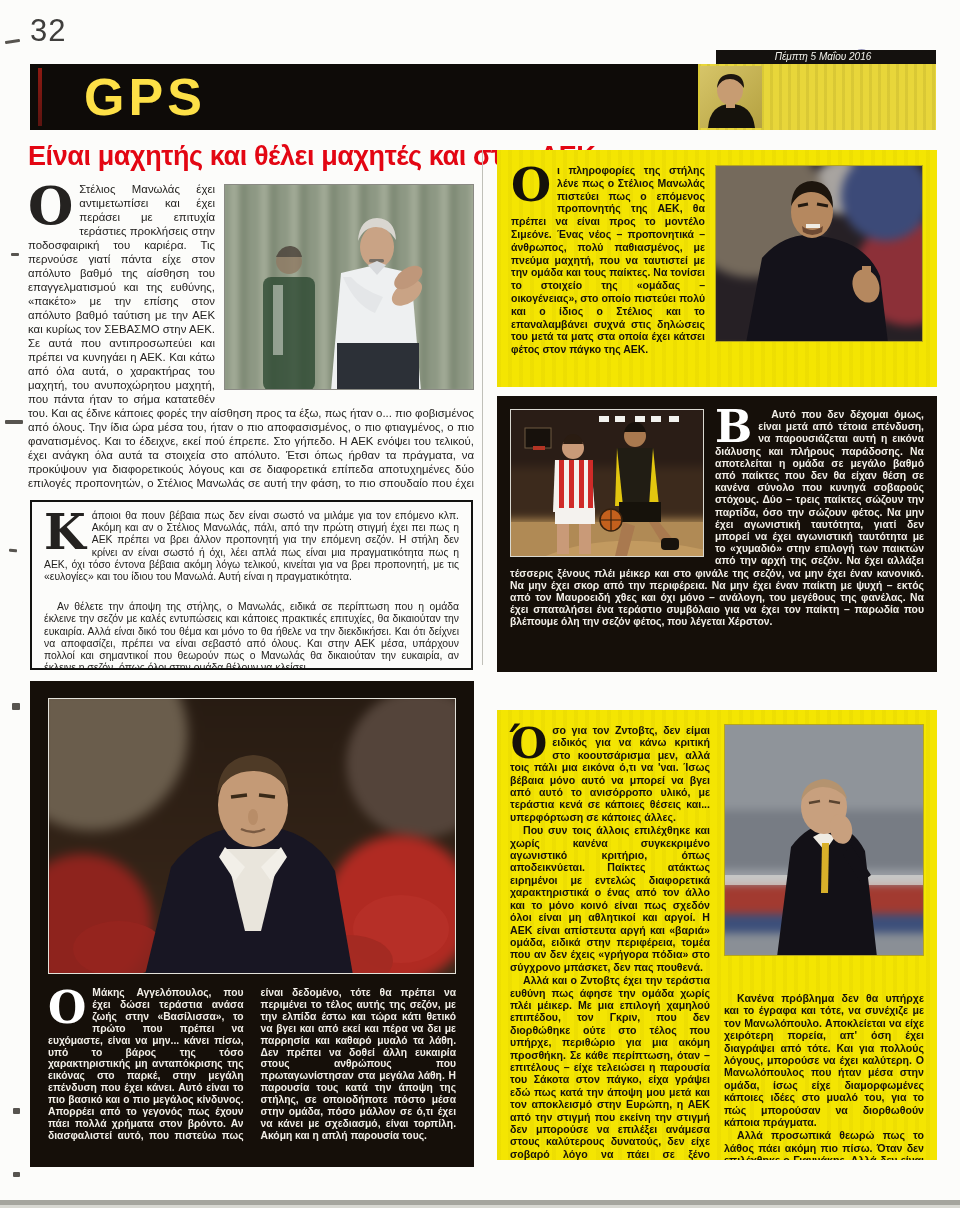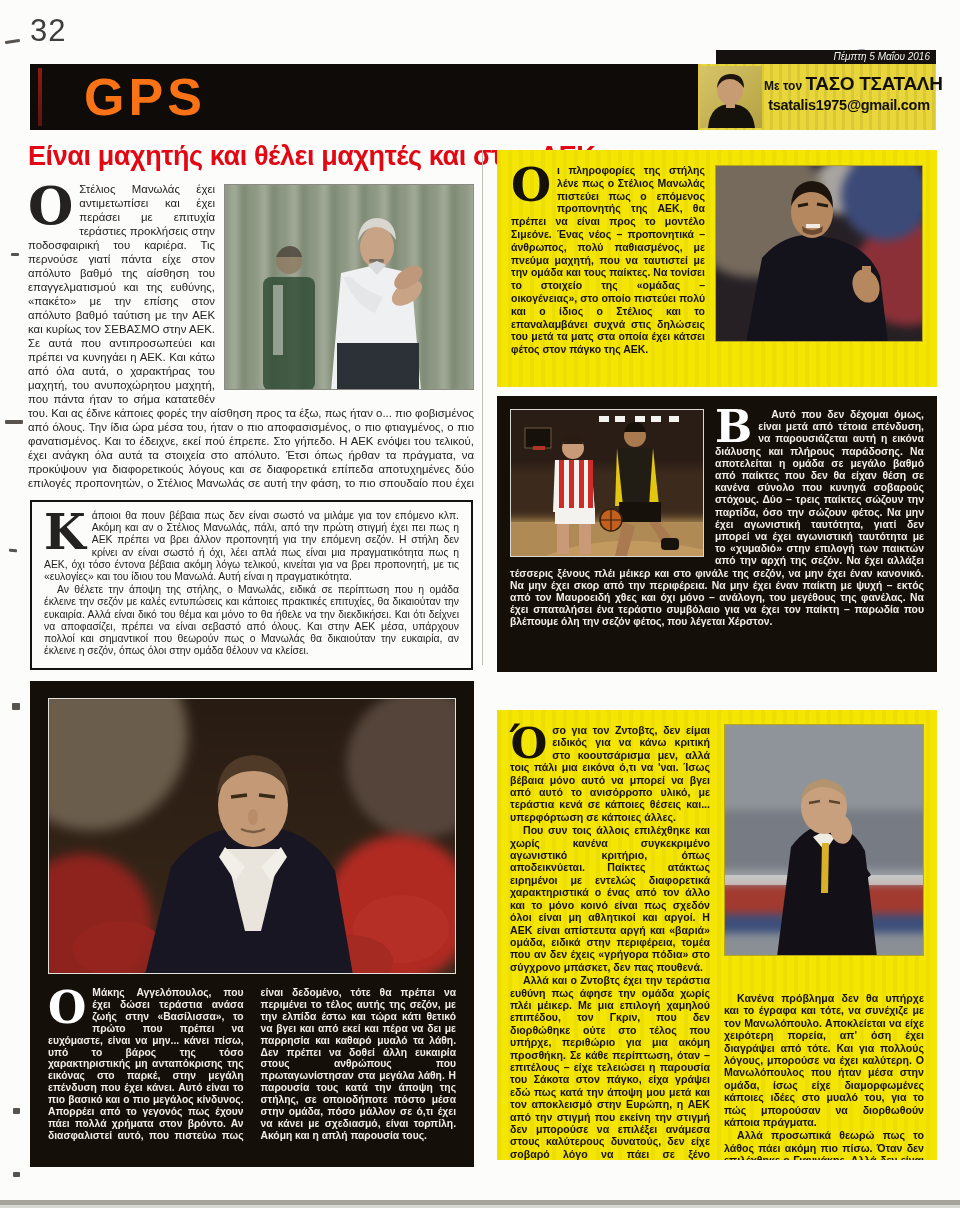--- a/index.html
+++ b/index.html
@@ -14,7 +14,7 @@
   
   .page-number { position:absolute; left:30px; top:13px; font-size:31px; font-weight:400; color:#3f3e3c; letter-spacing:1px; }
   .brand { position:absolute; right:25px; top:18px; font-family:"DejaVu Sans", sans-serif; font-weight:800; font-size:38px; color:#312e7d; letter-spacing:0;margin-top:24px; }
-  .date-strip { position:absolute; left:716px; top:50px; width:220px; height:14px; background:#14110e; color:#f2f2ec; font-size:10px; font-style:italic; line-height:14px; text-align:right; padding-right:6px; }
+  .date-strip { position:absolute; left:716px; top:50px; width:220px; height:14px; background:#14110e; color:#f2f2ec; font-size:10px; font-style:italic; line-height:14px; text-align:center; padding-right:6px; }
   .gps-bar { position:absolute; left:30px; top:64px; width:906px; height:66px; background:#0e0b08; }
   .gps-accent { position:absolute; left:8px; top:4px; width:4px; height:58px; background:linear-gradient(#8e1a12,#5c1410); }
   .gps-title { position:absolute; left:54px; top:1px; color:#f97316; font-size:52px; font-weight:800; letter-spacing:4px; line-height:64px; }

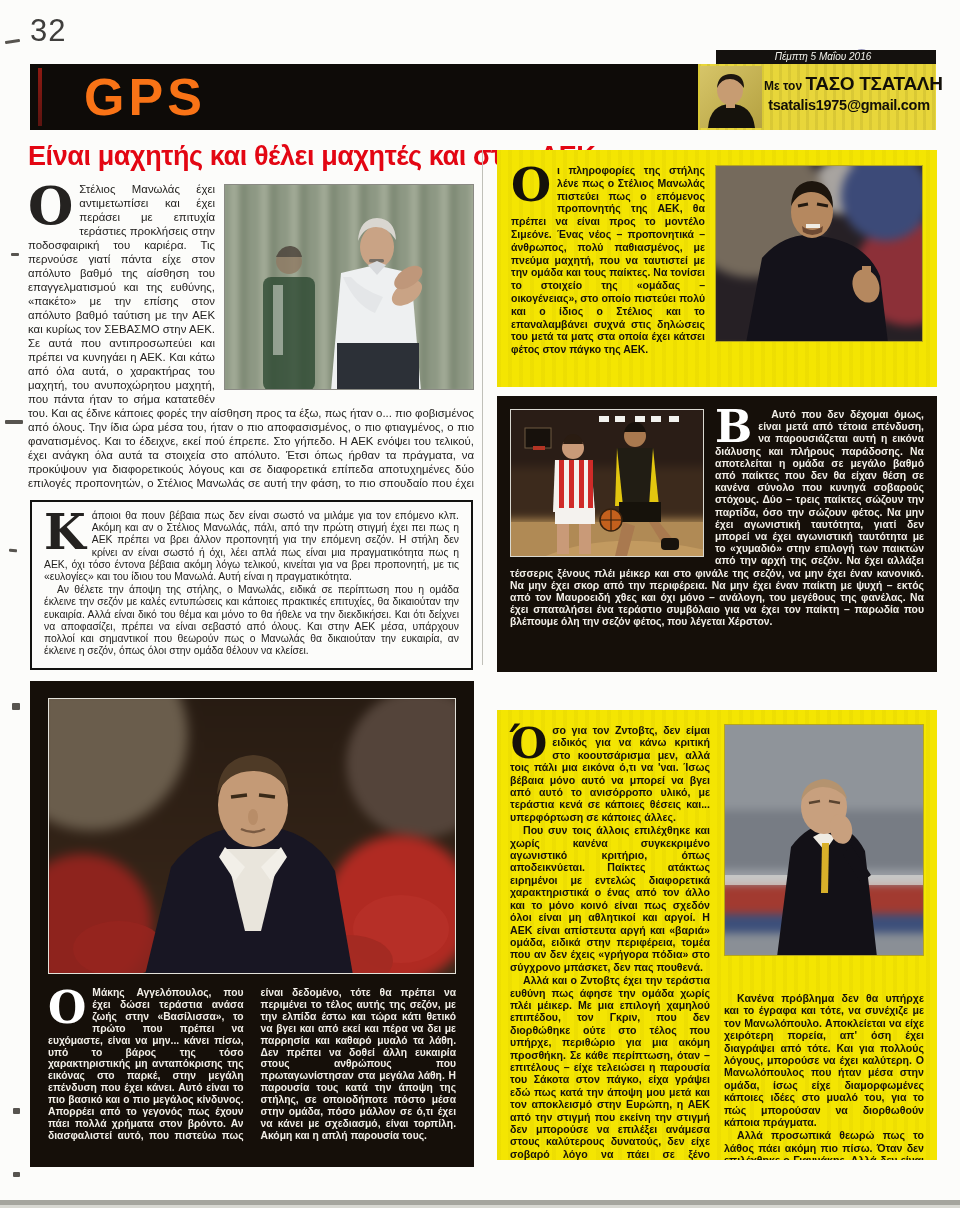--- a/index.html
+++ b/index.html
@@ -17,7 +17,7 @@
   .date-strip { position:absolute; left:716px; top:50px; width:220px; height:14px; background:#14110e; color:#f2f2ec; font-size:10px; font-style:italic; line-height:14px; text-align:center; padding-right:6px; }
   .gps-bar { position:absolute; left:30px; top:64px; width:906px; height:66px; background:#0e0b08; }
   .gps-accent { position:absolute; left:8px; top:4px; width:4px; height:58px; background:linear-gradient(#8e1a12,#5c1410); }
-  .gps-title { position:absolute; left:54px; top:1px; color:#f97316; font-size:52px; font-weight:800; letter-spacing:4px; line-height:64px; }
+  .gps-title { position:absolute; left:54px; top:1px; color:#fde047; font-size:52px; font-weight:800; letter-spacing:4px; line-height:64px; }
   .byline { position:absolute; right:0; top:0; width:238px; height:66px; background:#e8d63a; background-image:repeating-linear-gradient(90deg, rgba(90,80,10,0.10) 0 3px, rgba(0,0,0,0) 3px 9px); }
   .author-photo { position:absolute; left:2px; top:2px; width:62px; height:62px; overflow:hidden; }
   .byline-text { position:absolute; left:66px; top:9px; width:170px; text-align:center; color:#120f08; }

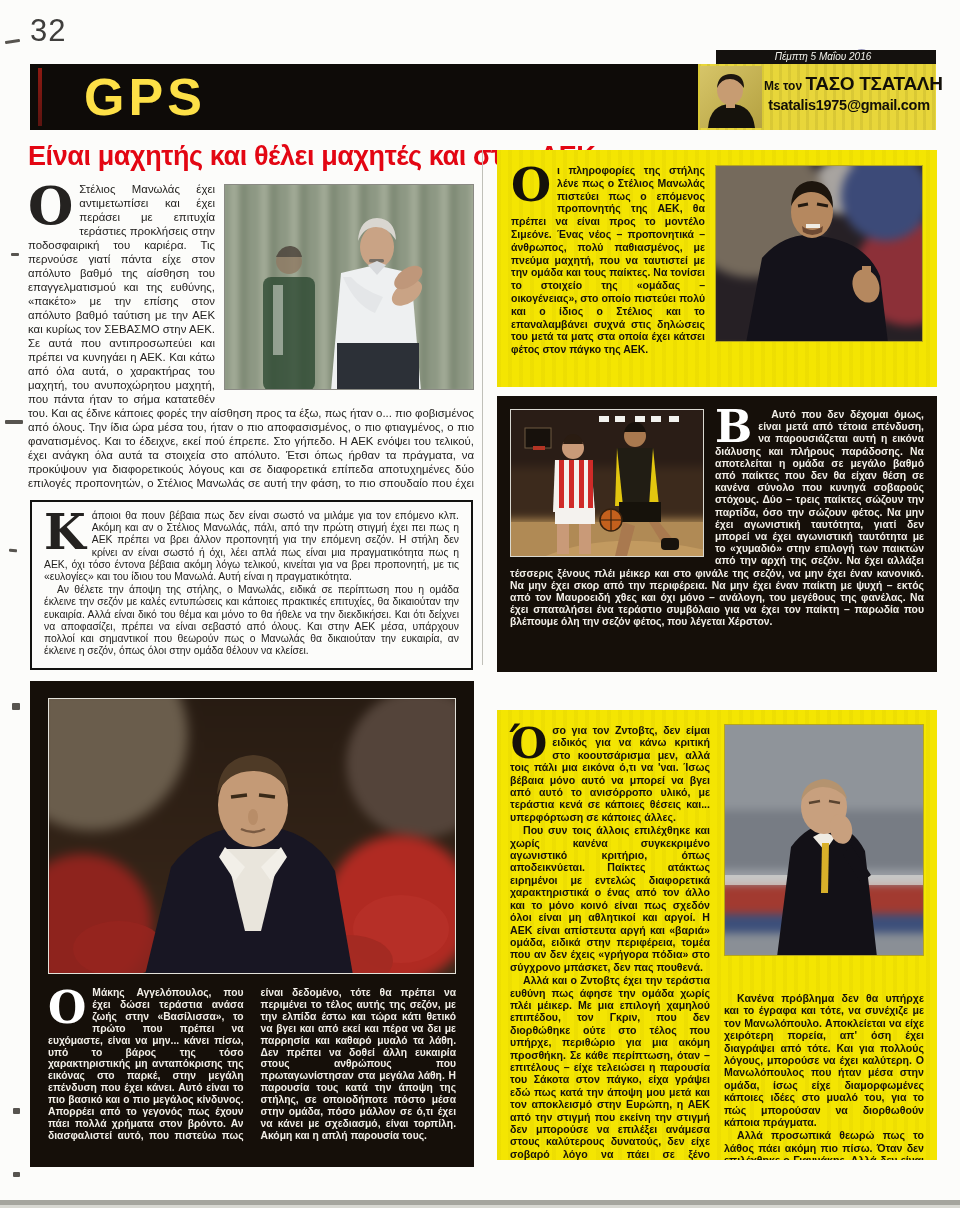--- a/index.html
+++ b/index.html
@@ -104,10 +104,6 @@
           <path d="M8,62 Q10,38 31,38 Q52,38 55,62 Z" fill="#15120c"></path>
           <rect x="26" y="36" width="9" height="6" fill="#c79c72"></rect>
         </svg>
-      </div>
-      <div class="byline-text">
-        <div class="byline-line1"><span>Με τον</span> <span class="big">ΤΑΣΟ ΤΣΑΤΑΛΗ</span></div>
-        <div class="byline-email">tsatalis1975@gmail.com</div>
       </div>
     </div>
   </div>

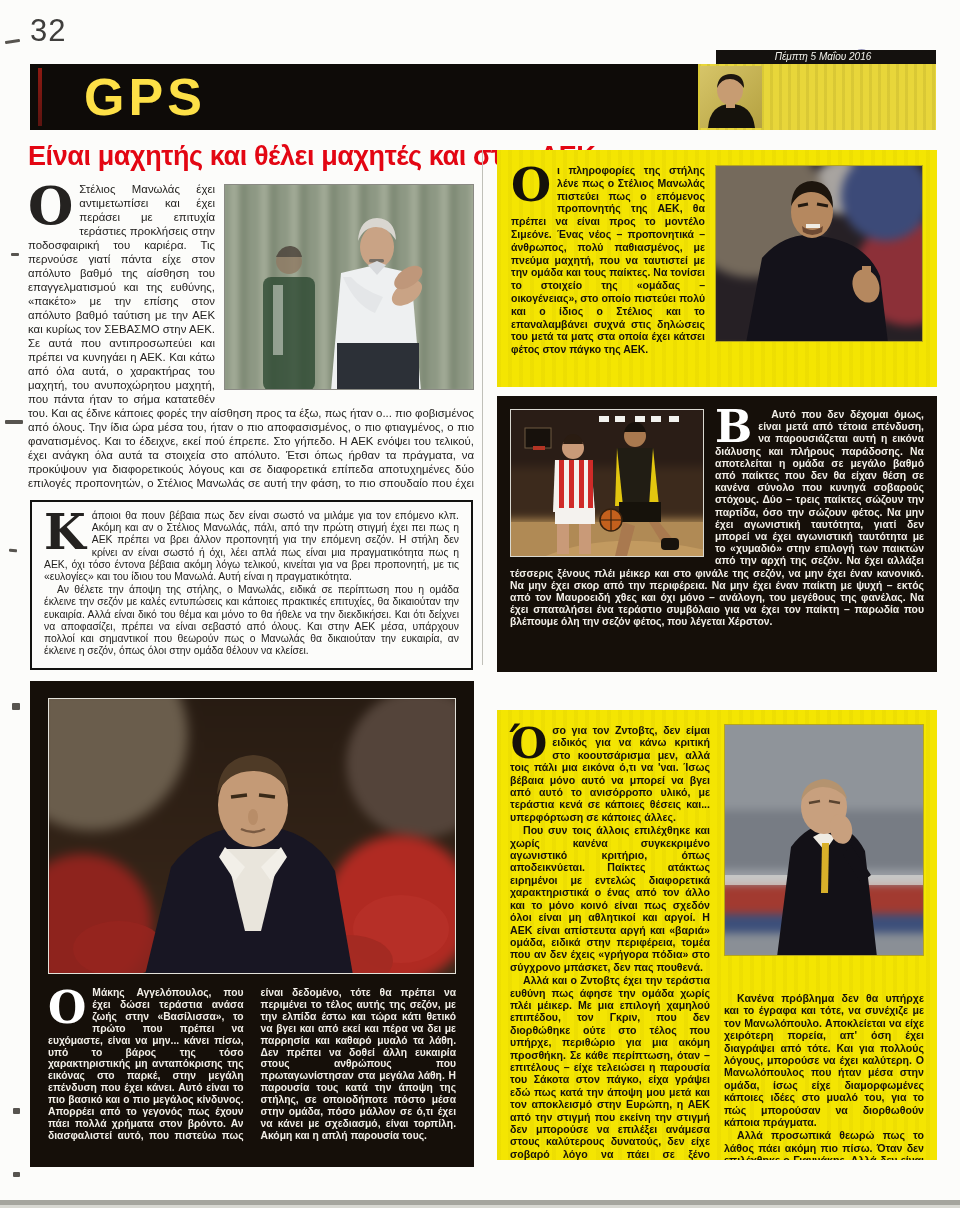--- a/index.html
+++ b/index.html
@@ -39,7 +39,7 @@
   .ind { text-indent:13px; }
 
   .boxed { position:absolute; left:30px; top:500px; width:443px; height:170px; border:2px solid #131311; padding:8px 12px; font-size:10.4px; line-height:12.2px; text-align:justify; overflow:hidden; background:#fcfcfa; }
-  .boxed p + p { margin-top:1px; }
+  .boxed p + p { margin-top:18px; }
 
   .black-left { position:absolute; left:30px; top:681px; width:444px; height:486px; background:#150f09; padding:17px 18px 12px; overflow:hidden; }
   .photo-agg { width:408px; height:276px; border:1px solid #e3e2da; position:relative; overflow:hidden; margin-bottom:13px; }

